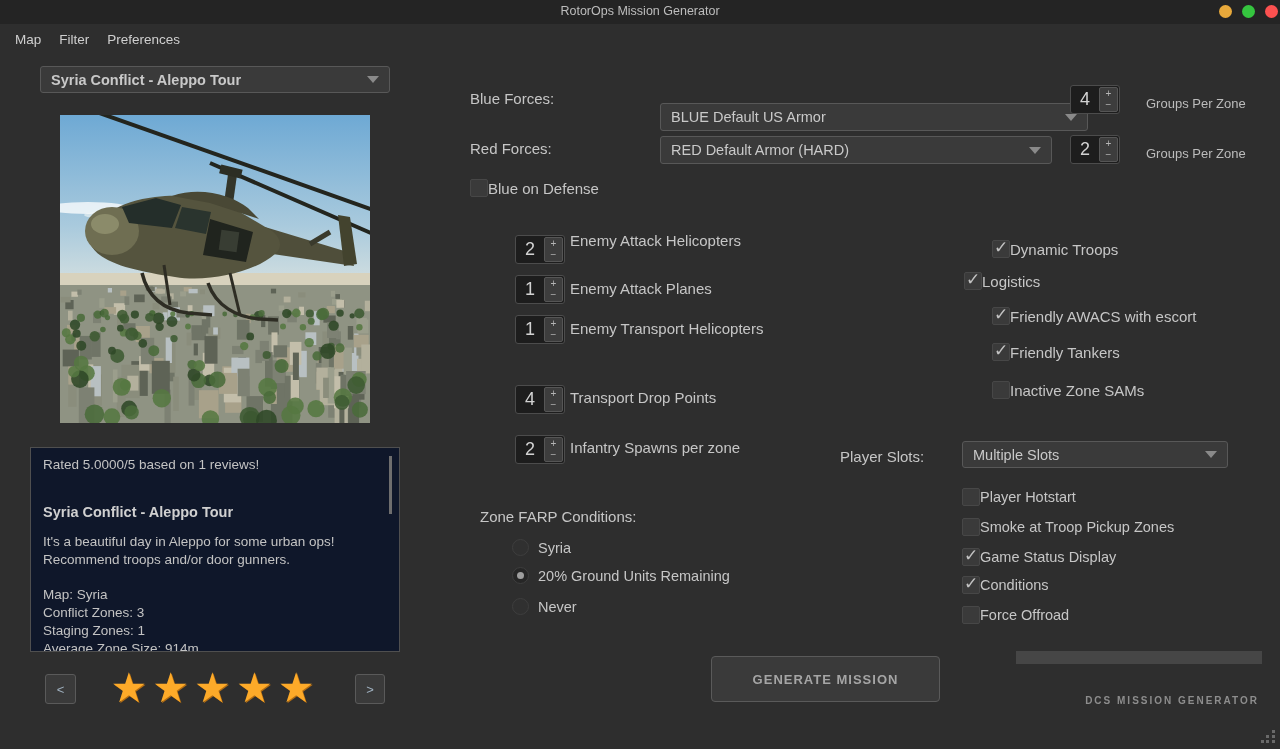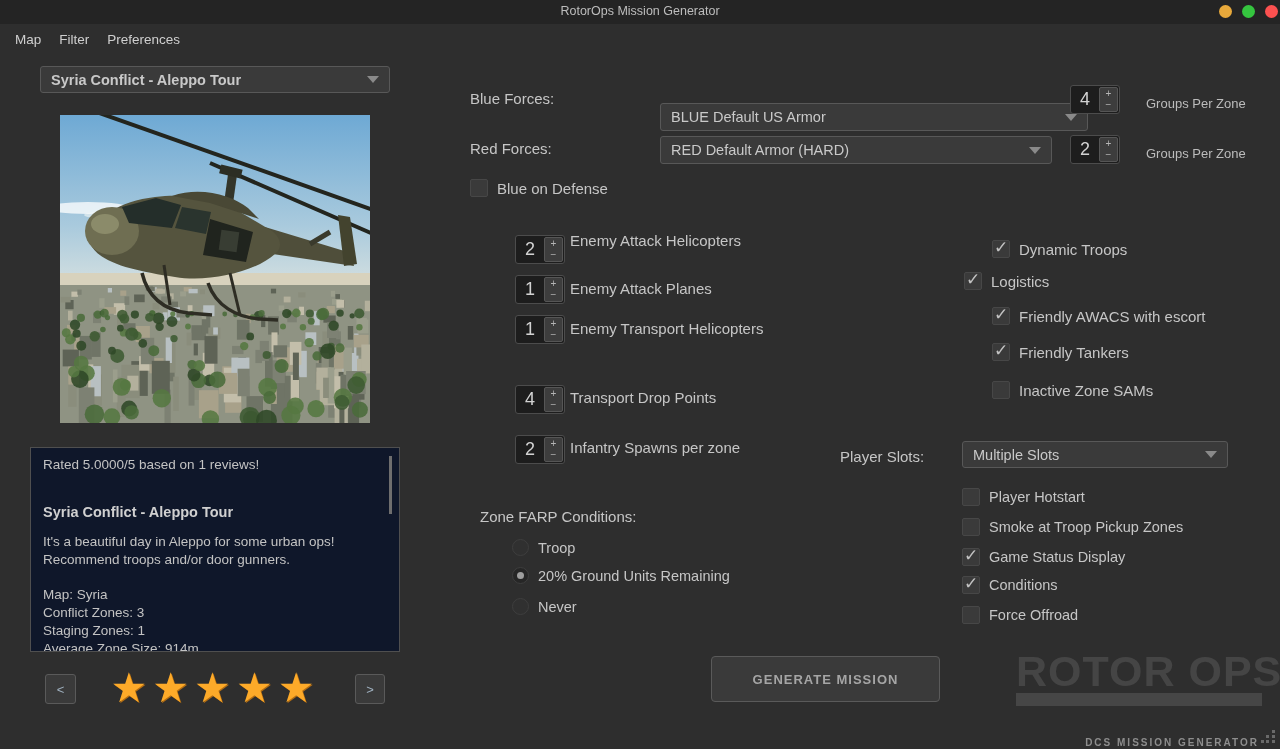--- a/index.html
+++ b/index.html
@@ -28,7 +28,7 @@
                   color:#b5b5b5;line-height:1;cursor:default;}
   .label{position:absolute;font-size:15px;color:#c6c6c6;white-space:nowrap;}
   .small-label{position:absolute;font-size:13px;color:#bcbcbc;white-space:nowrap;}
-  .check-row{position:absolute;display:flex;align-items:center;gap:9px;}
+  .check-row{position:absolute;display:flex;align-items:center;}
   .cb{position:relative;width:16px;height:16px;background:#3a3a3a;border:1px solid #474747;border-radius:2px;flex:none;}
   .cb.on::after{content:"✓";position:absolute;left:1px;top:-4px;font-size:17px;color:#c2c2c2;}
   .cb-label{font-size:14.5px;color:#c6c6c6;white-space:nowrap;}

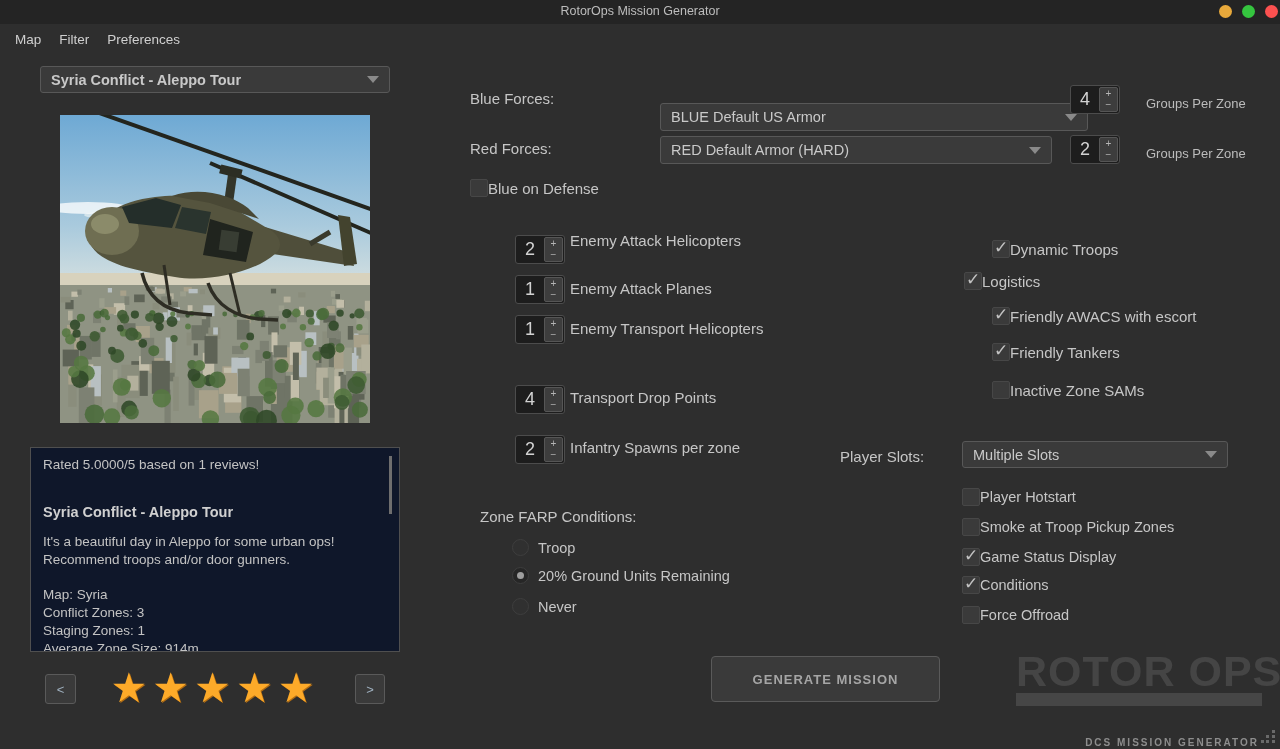--- a/index.html
+++ b/index.html
@@ -532,7 +532,7 @@
   <div class="label" style="left:480px;top:508px">Zone FARP Conditions:</div>
   <div class="radio-row" style="left:512px;top:539px">
     <span class="rb"></span>
-    <span class="cb-label">Troop</span>
+    <span class="cb-label">Syria</span>
   </div>
   <div class="radio-row" style="left:512px;top:567px">
     <span class="rb on"></span>

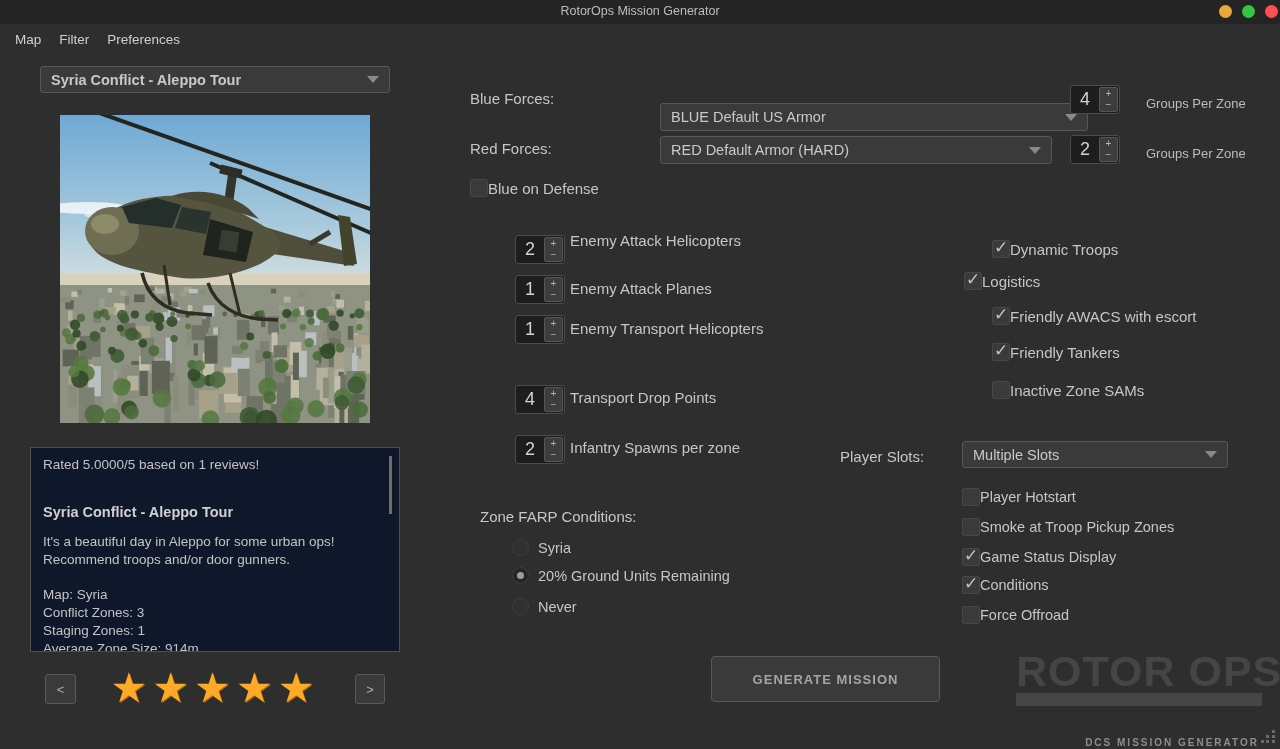--- a/index.html
+++ b/index.html
@@ -546,7 +546,6 @@
   <div class="btn generate">GENERATE MISSION</div>
 
   <div class="logo">
-    <div class="logo-word">ROTOR OPS</div>
     <div class="logo-bar">
       <span>DCS MISSION GENERATOR</span>
     </div>

